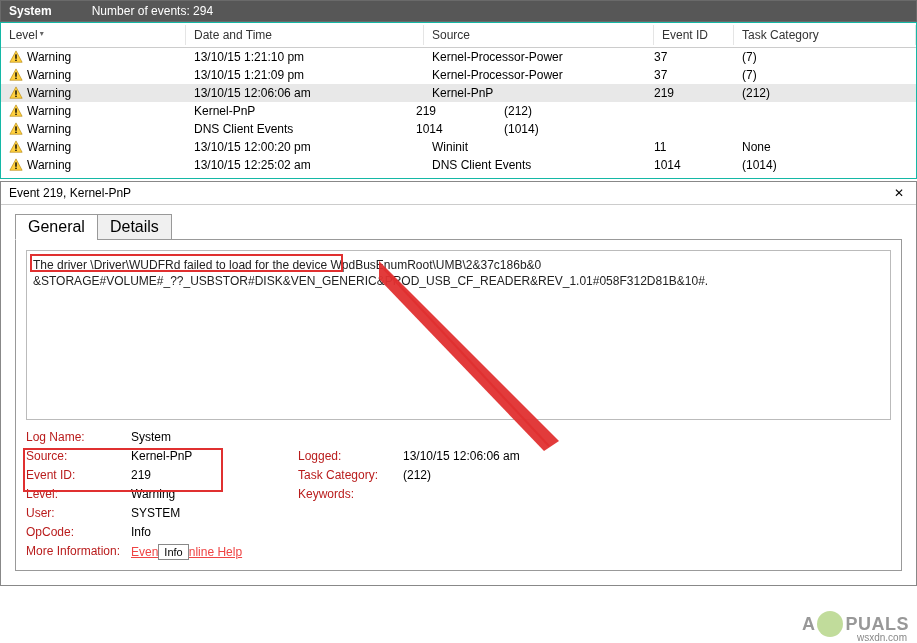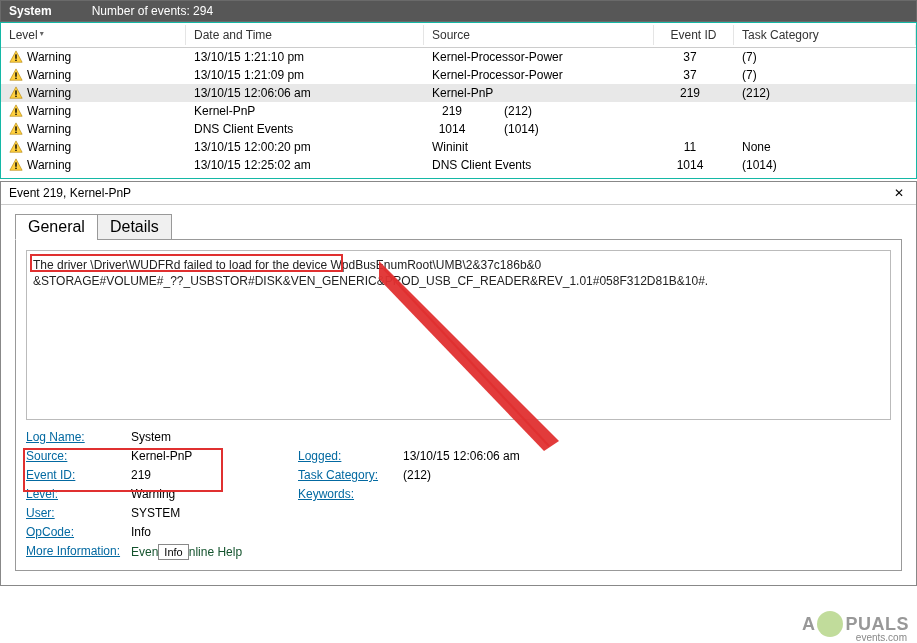--- a/index.html
+++ b/index.html
@@ -51,7 +51,7 @@
     .col-level { width: 185px; display:flex; align-items:center; gap:4px; padding-left:8px }
     .col-date  { width: 238px; padding-left:8px }
     .col-source{ width: 230px; padding-left:8px }
-    .col-id    { width: 80px; text-align:center; padding-right:8px }
+    .col-id    { width: 80px; text-align:left; padding-right:8px }
     .col-task  { flex: 1; padding-left:8px }
     .warn-icon {
       width:14px; height:14px;

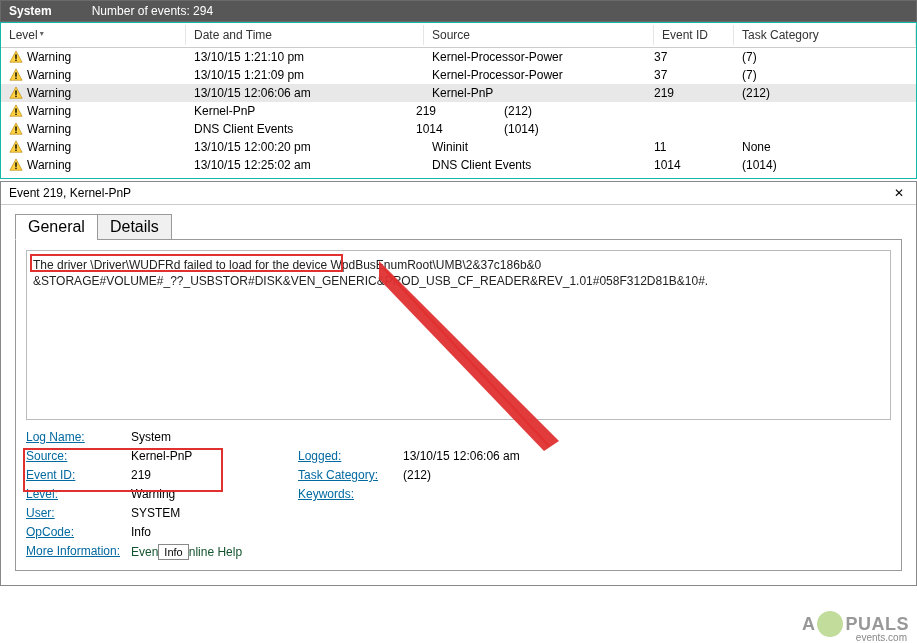--- a/index.html
+++ b/index.html
@@ -110,7 +110,7 @@
     }
     .props-col { display:flex; flex-direction:column; gap:5px; }
     .prop-row { display:flex; }
-    .prop-label { width:105px; color:#0369a1;text-decoration:underline; }
+    .prop-label { width:105px; color:#b91c1c; }
     .prop-value { color:#000; }
     .props-col.left { position:relative; width:250px; }
     .red-box.src-id { left:-3px; top:18px; width:200px; height:44px; }

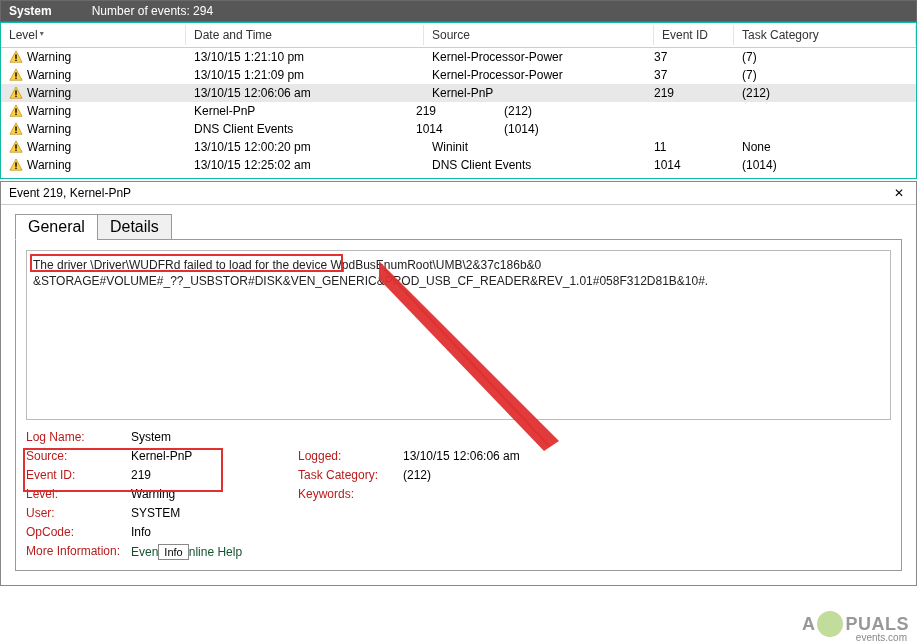--- a/index.html
+++ b/index.html
@@ -114,7 +114,7 @@
     .prop-value { color:#000; }
     .props-col.left { position:relative; width:250px; }
     .red-box.src-id { left:-3px; top:18px; width:200px; height:44px; }
-    .more-link { color:#14532d; cursor:pointer; }
+    .more-link { color:#ef4444; text-decoration:underline; cursor:pointer; }
     .tooltip-box {
       display:inline-block;
       border:1px solid #888;

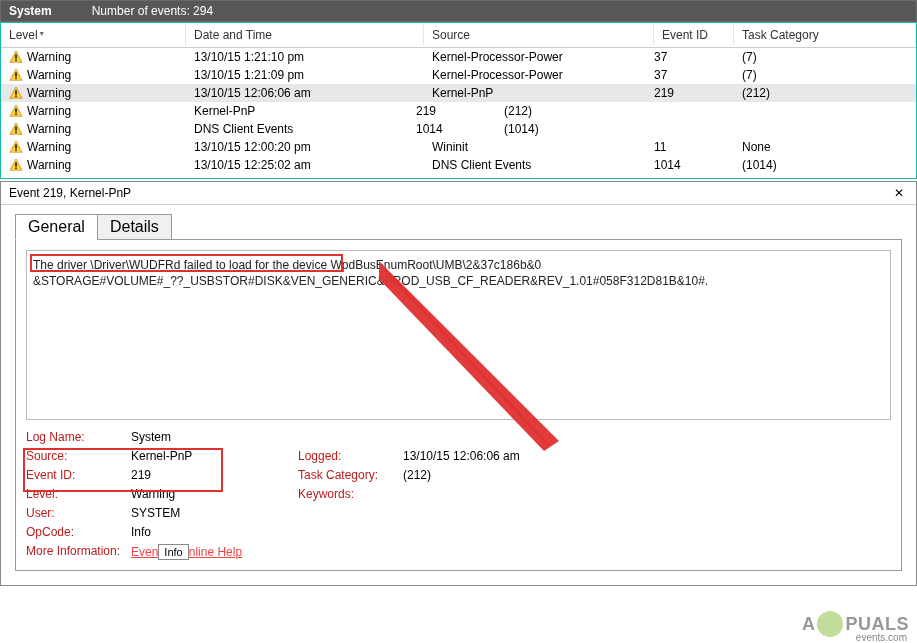--- a/index.html
+++ b/index.html
@@ -376,6 +376,6 @@
   <span class="bug"></span>
   <span>PUALS</span>
 </div>
-<div class="wsxdn">events.com</div>
+<div class="wsxdn">wsxdn.com</div>
 
 </body></html>

